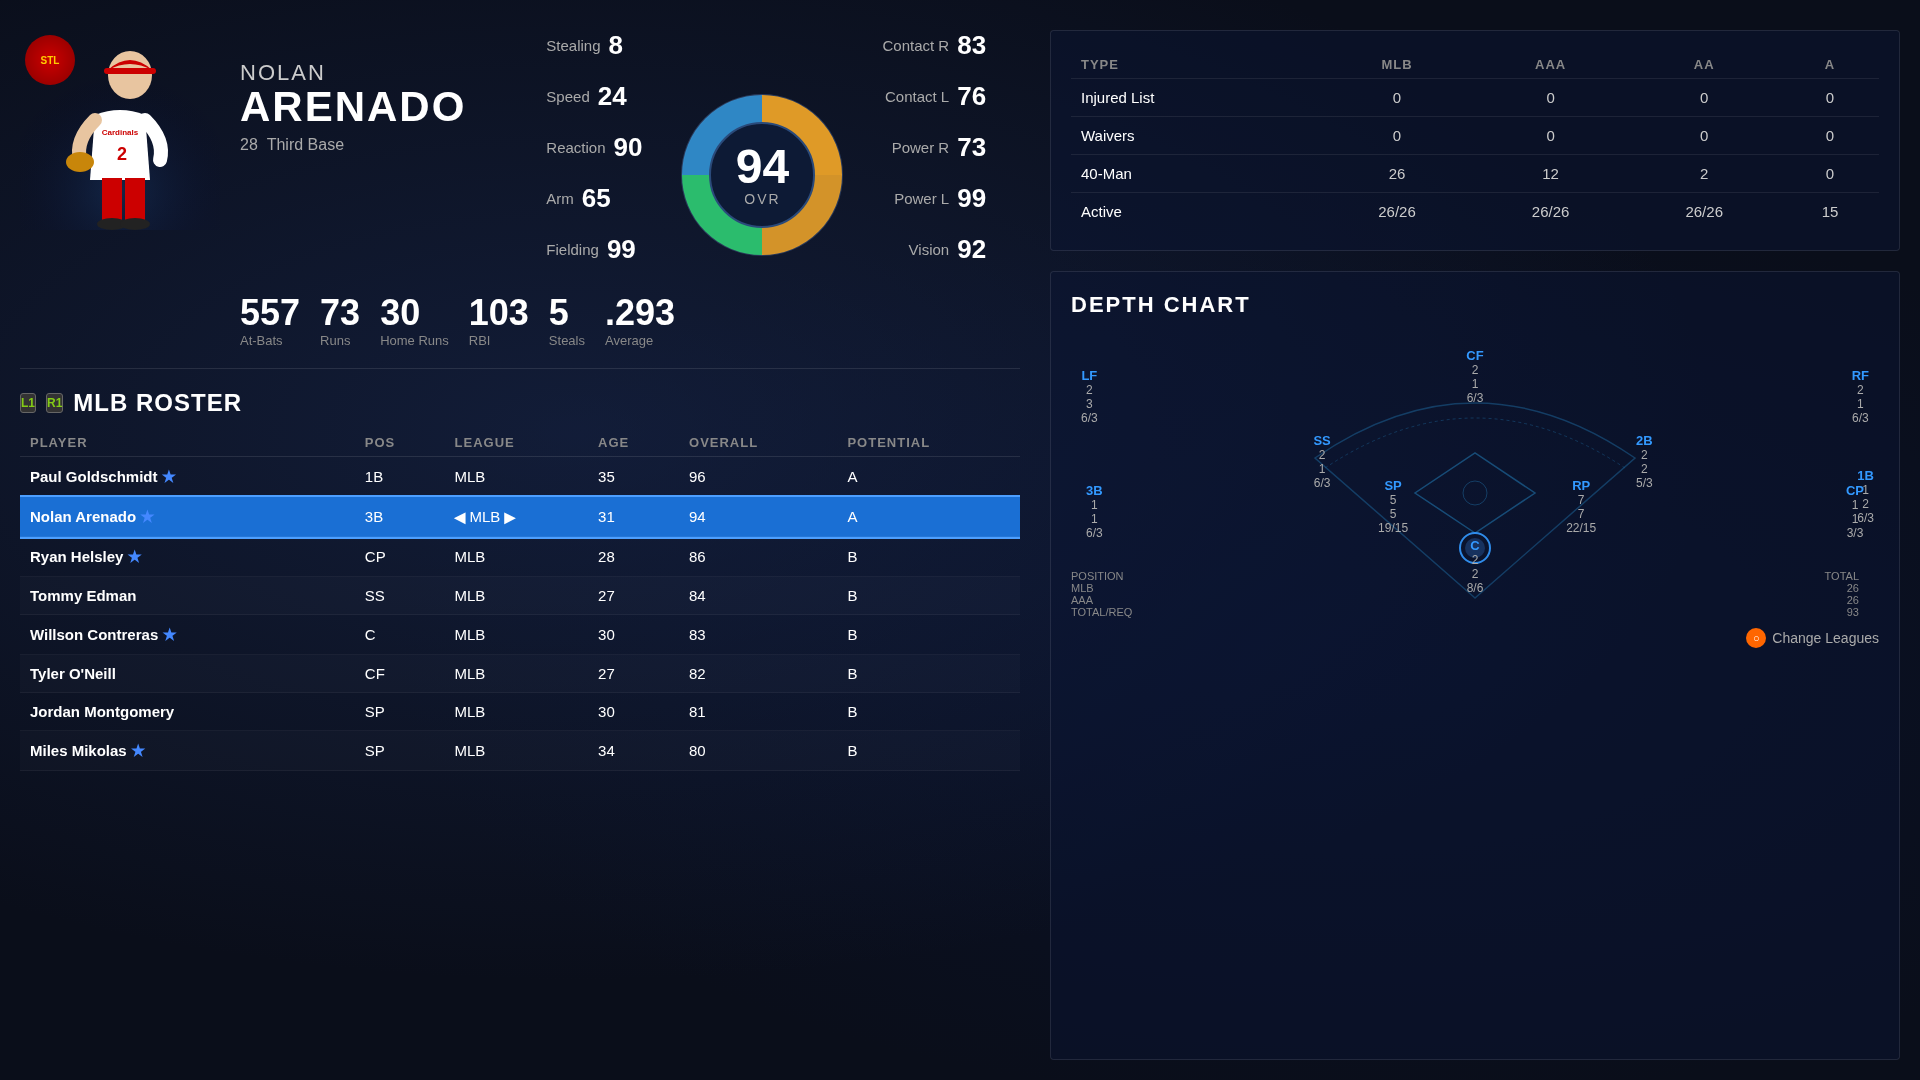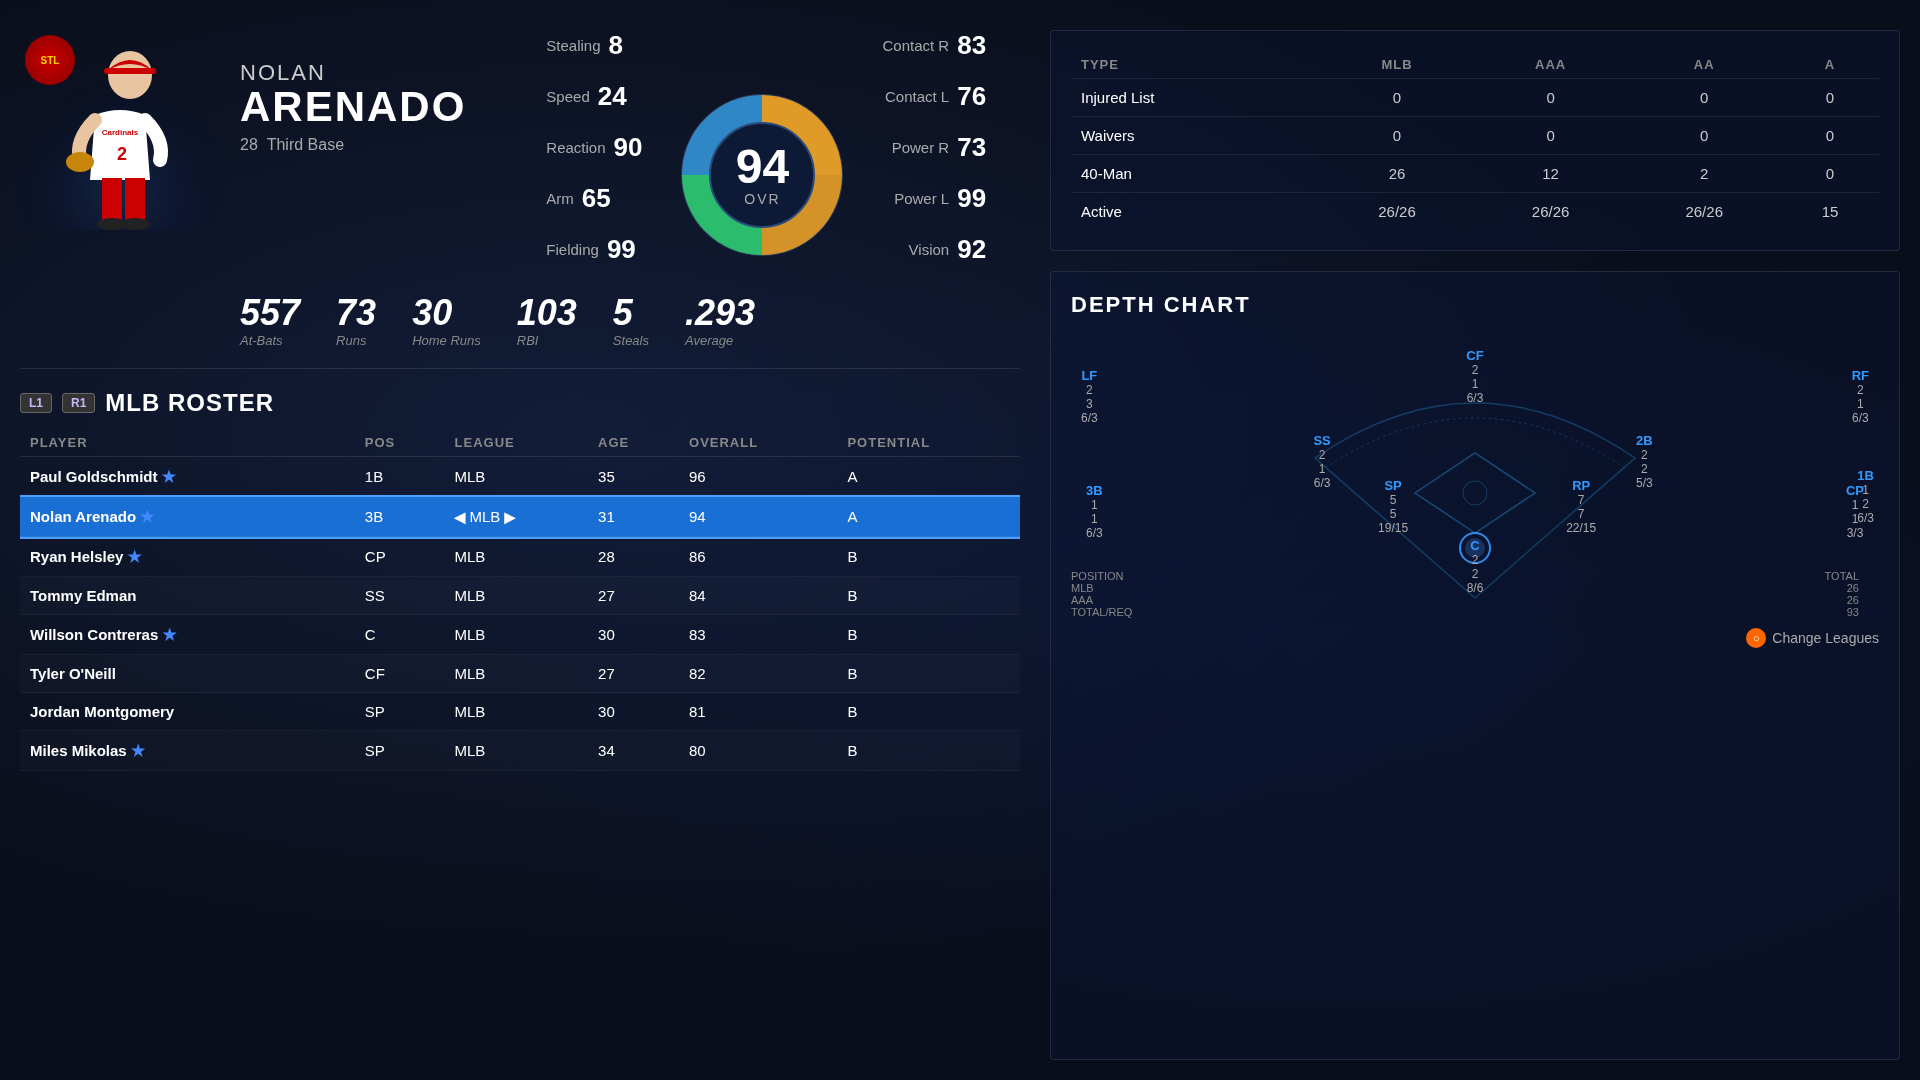--- a/index.html
+++ b/index.html
@@ -106,9 +106,8 @@
 
     .player-stats-row {
       display: flex;
-      gap: 36px;
+      gap: 20px;
       margin-top: 20px;
-      font-style: italic;
     }
 
     .stat-item {

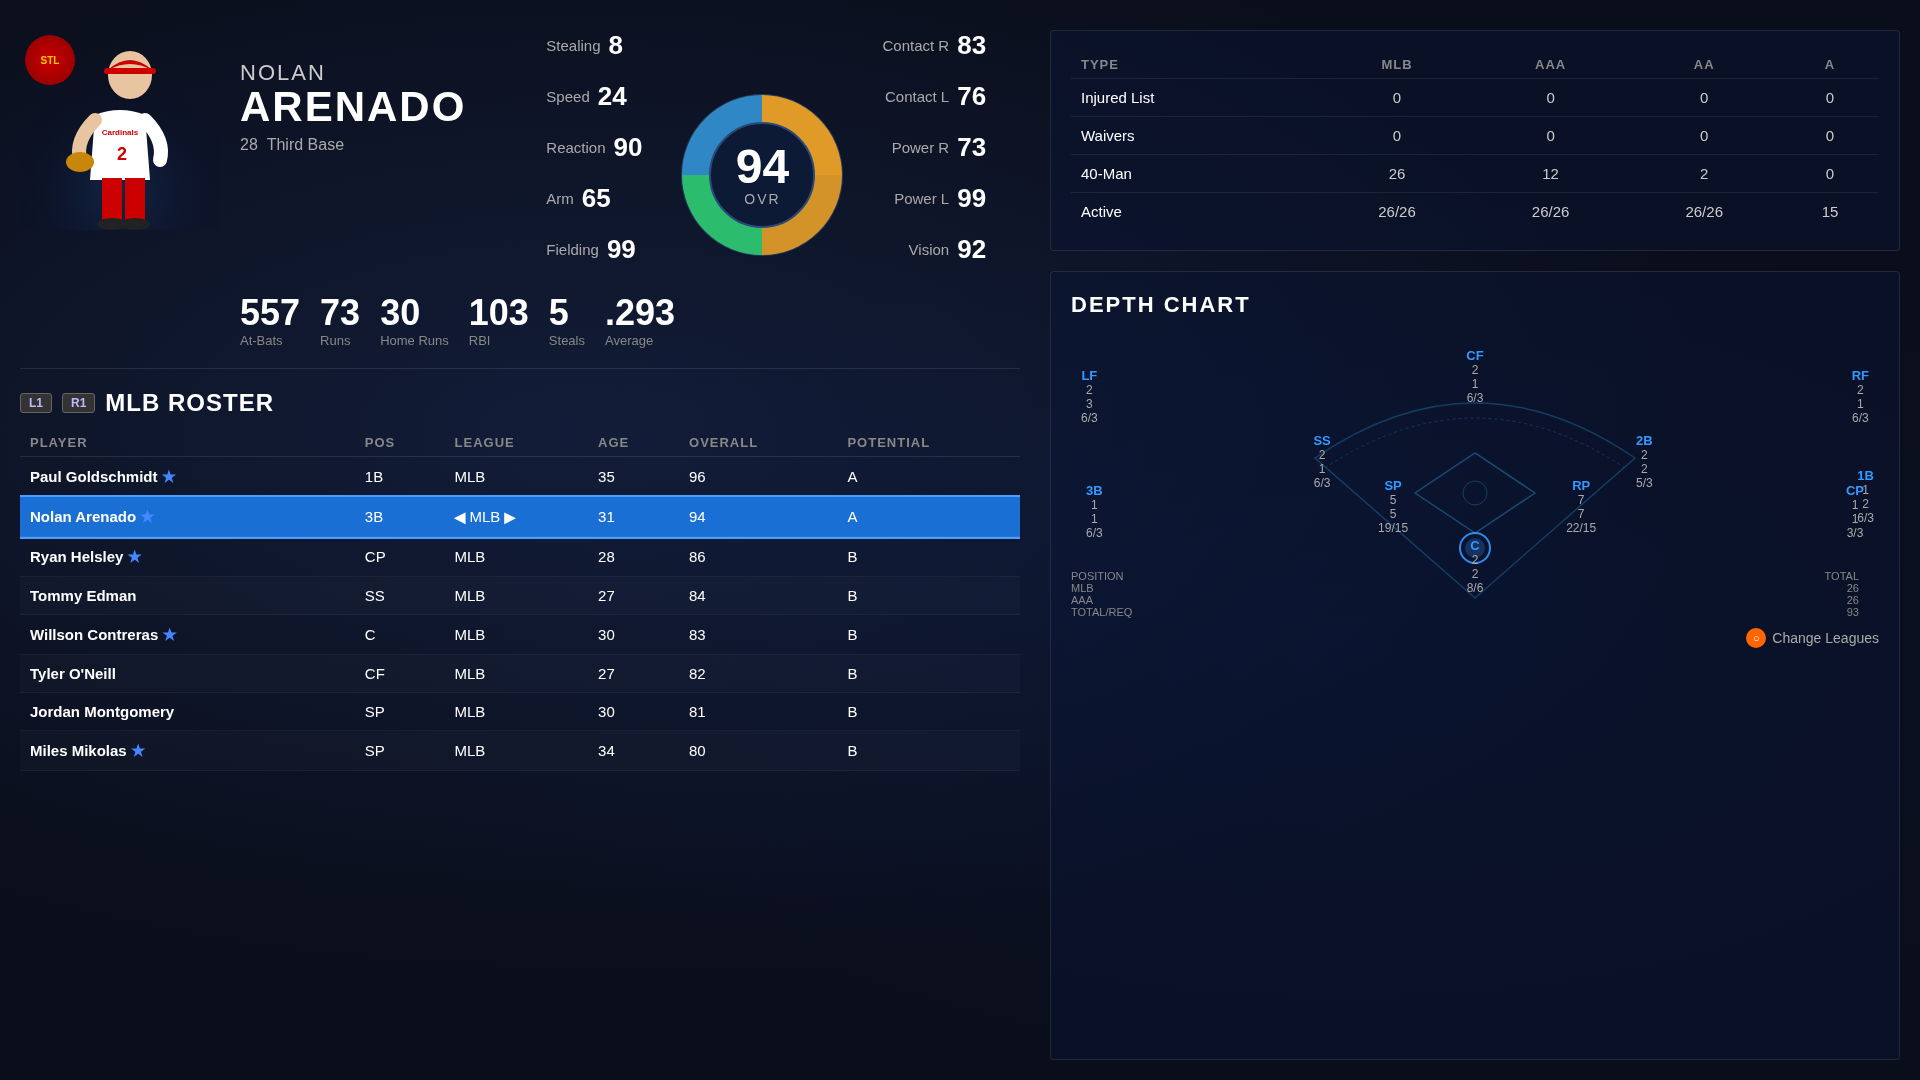--- a/index.html
+++ b/index.html
@@ -220,11 +220,11 @@
     .nav-badge {
       background: #333;
       border: 1px solid #666;
-      padding: 2px 8px;
+      padding: 2px 0;
       font-size: 12px;
       font-weight: bold;
       border-radius: 3px;
-      color: #c4b5fd;
+      color: #84cc16;
     }
 
     .roster-title {

